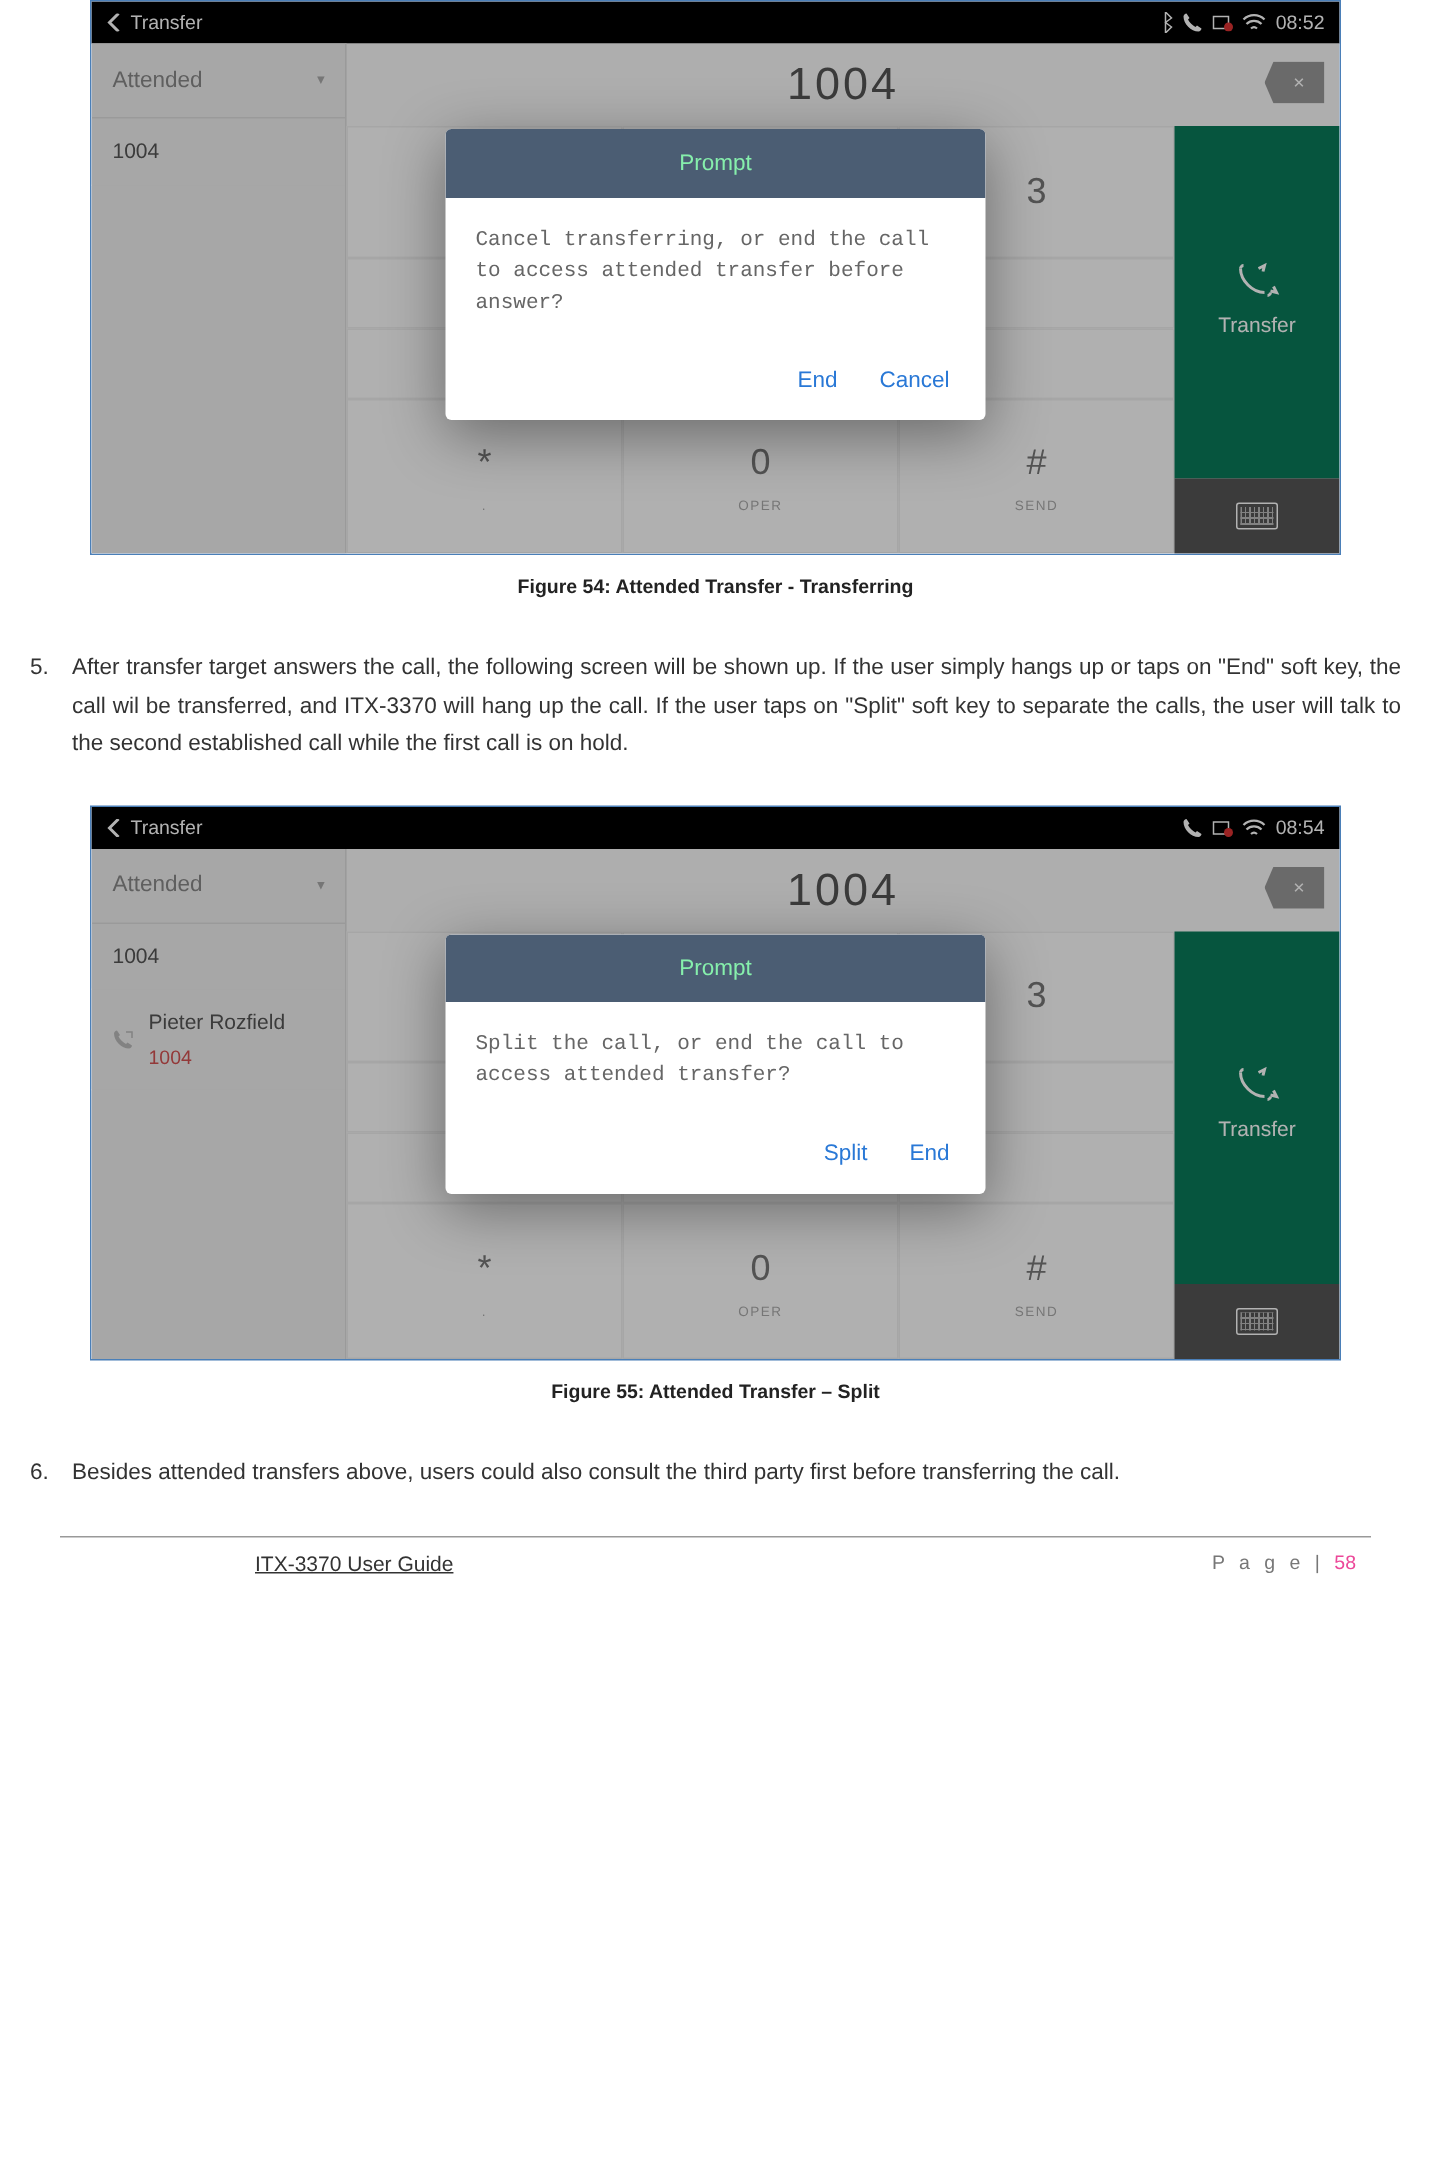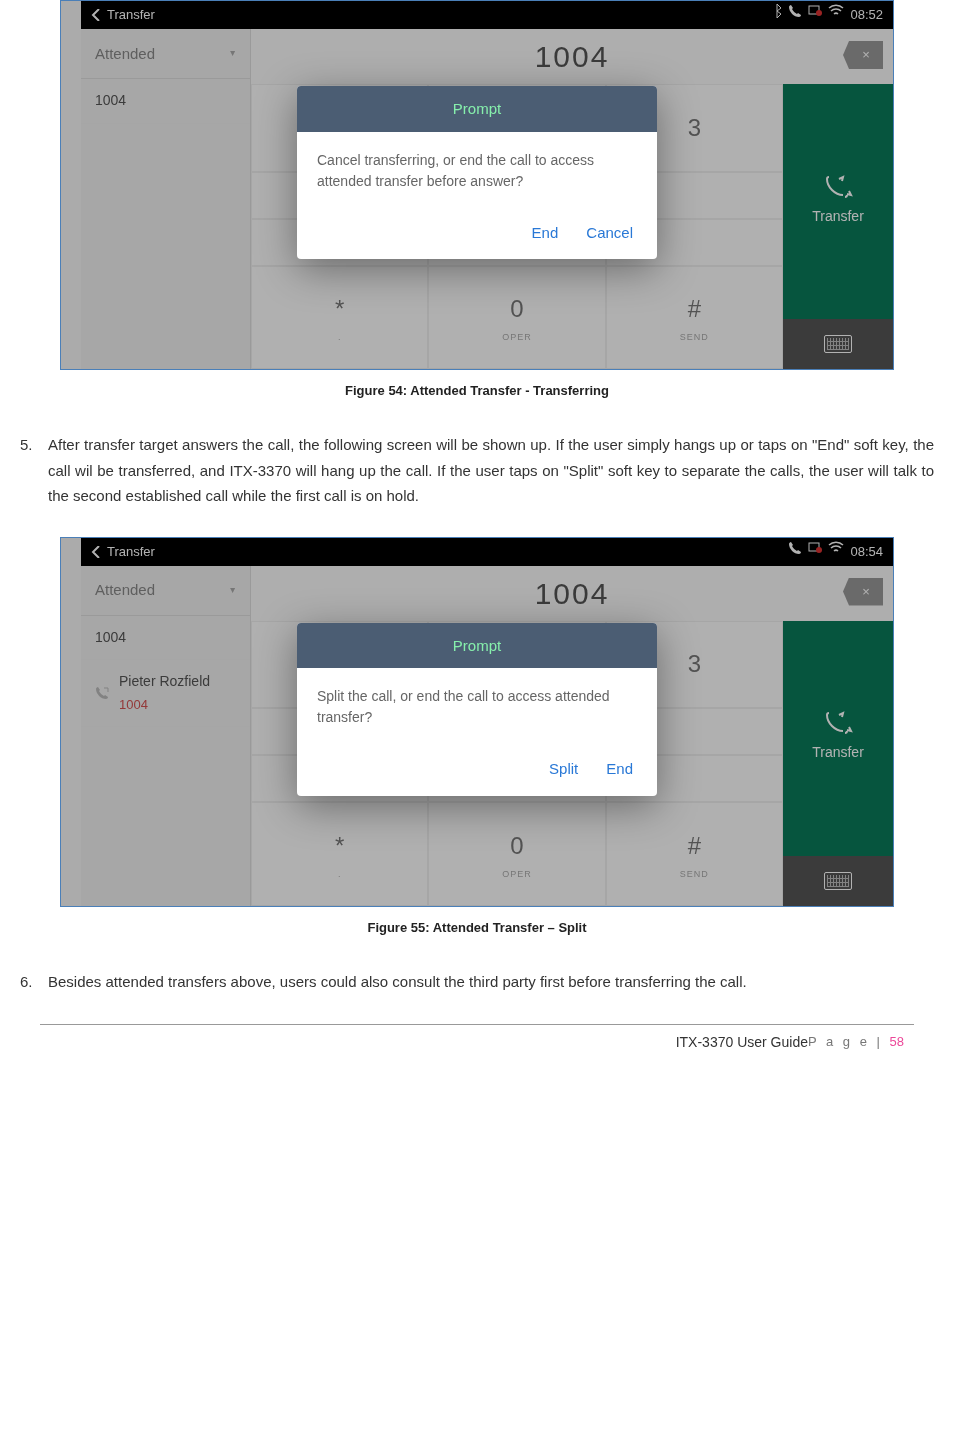--- a/index.html
+++ b/index.html
@@ -4,7 +4,7 @@
 <style>
 * { box-sizing: border-box; margin: 0; padding: 0; }
 body { font-family: Arial, Helvetica, sans-serif; background: #fff; width: 954px; margin: 0 auto; padding: 0 20px; color: #333; font-size: 15px; line-height: 1.7; }
-.screenshot { border: 1px solid #4a7fb8; margin: 0 40px 10px; background: #f5f5f5; position: relative; height: 370px; overflow: hidden; padding-left: 20px; }
+.screenshot { border: 1px solid #4a7fb8; margin: 0 40px 10px; background: #f5f5f5; position: relative; height: 370px; overflow: hidden; }
 .statusbar { background: #000; color: #fff; display: flex; justify-content: space-between; align-items: center; height: 28px; padding: 0 10px; font-size: 13px; }
 .status-left { display: flex; align-items: center; gap: 6px; }
 .status-right { display: flex; align-items: flex-start; gap: 6px; }

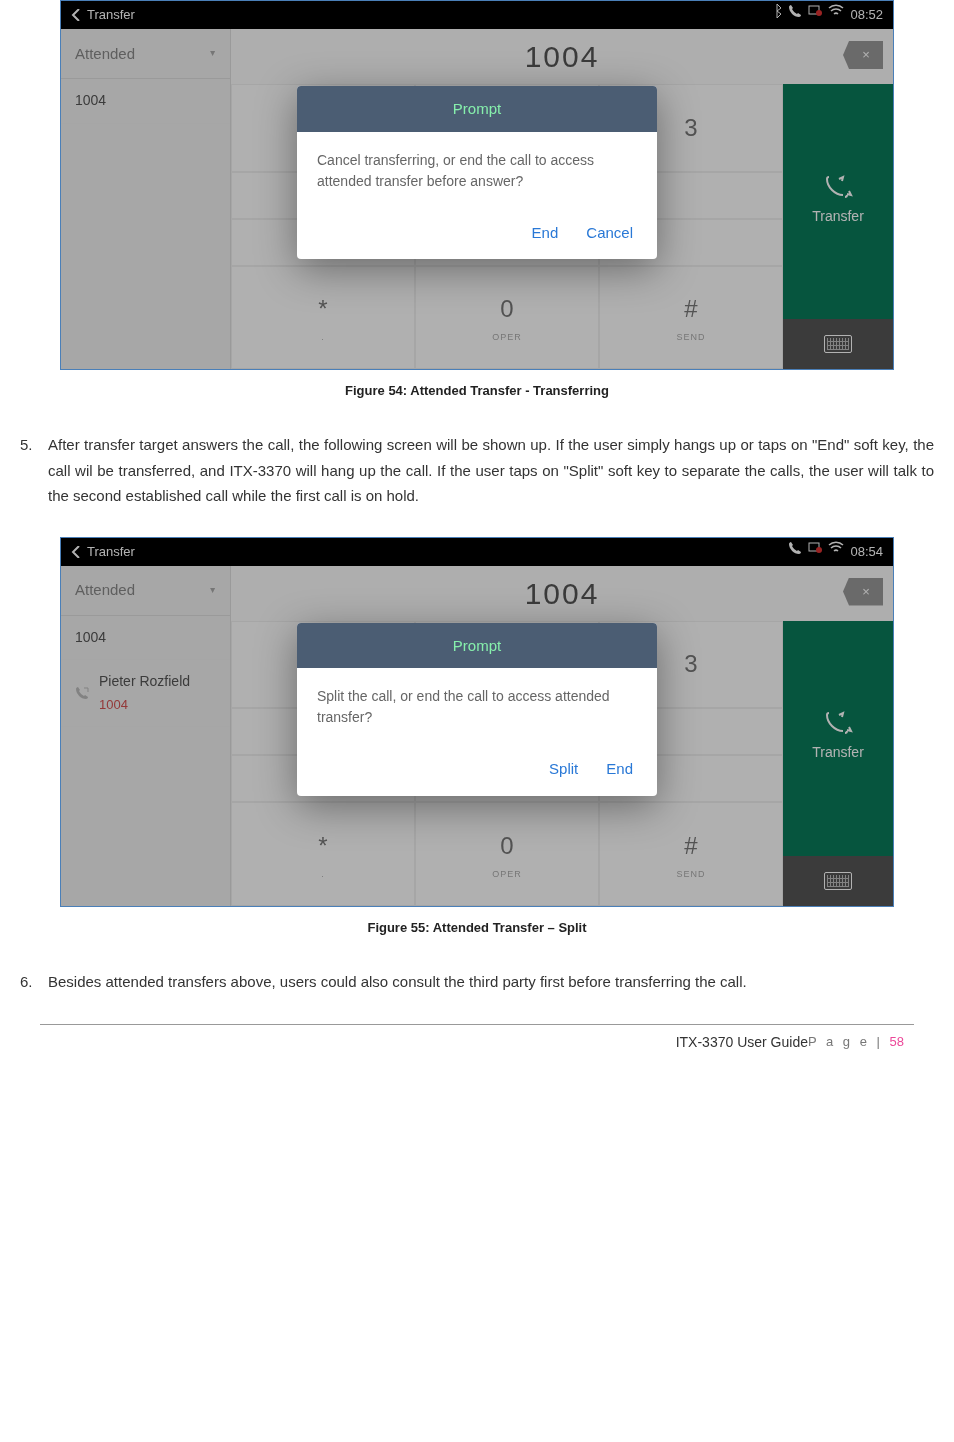--- a/index.html
+++ b/index.html
@@ -7,7 +7,7 @@
 .screenshot { border: 1px solid #4a7fb8; margin: 0 40px 10px; background: #f5f5f5; position: relative; height: 370px; overflow: hidden; }
 .statusbar { background: #000; color: #fff; display: flex; justify-content: space-between; align-items: center; height: 28px; padding: 0 10px; font-size: 13px; }
 .status-left { display: flex; align-items: center; gap: 6px; }
-.status-right { display: flex; align-items: flex-start; gap: 6px; }
+.status-right { display: flex; align-items: center; gap: 6px; }
 .phone-body { display: flex; height: calc(100% - 28px); background: #fafafa; }
 .sidebar { width: 170px; background: #f0f0f0; border-right: 1px solid #ddd; display: flex; flex-direction: column; }
 .dropdown { height: 50px; display: flex; align-items: center; justify-content: space-between; padding: 0 14px; color: #888; font-size: 15px; border-bottom: 1px solid #ddd; }

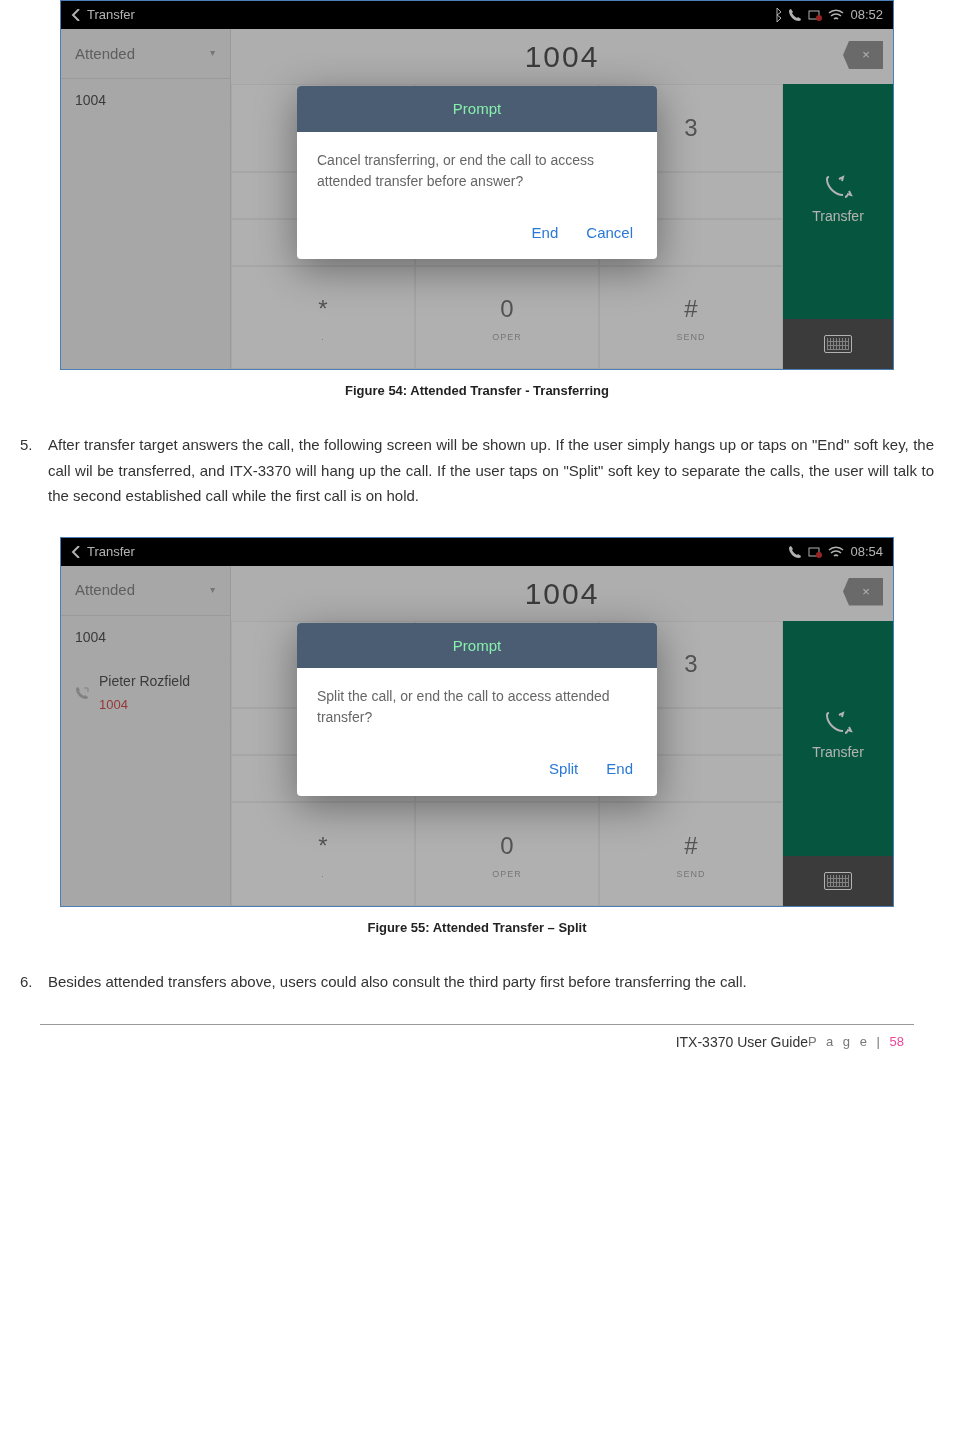--- a/index.html
+++ b/index.html
@@ -32,7 +32,7 @@
 .overlay { position: absolute; inset: 0; background: rgba(0,0,0,0.3); display: flex; align-items: flex-start; justify-content: center; padding-top: 85px; }
 .dialog { width: 360px; background: #fff; border-radius: 4px; box-shadow: 0 10px 40px rgba(0,0,0,0.4); overflow: hidden; }
 .dialog-title { background: #4b5d73; color: #86efac; text-align: center; padding: 10px; font-size: 15px; }
-.dialog-body { padding: 18px 20px; color: #666; font-size: 14px; line-height: 1.5; }
+.dialog-body { padding: 18px 20px; color: #666; font-size: 14px; line-height: 1.5; font-family: Liberation Mono, monospace; }
 .dialog-actions { display: flex; justify-content: flex-end; gap: 28px; padding: 10px 24px 14px; }
 .dialog-action { color: #2978d6; font-size: 15px; cursor: pointer; }
 .figure-caption { text-align: center; font-size: 13px; font-weight: bold; margin: 4px 0 30px; color: #222; }

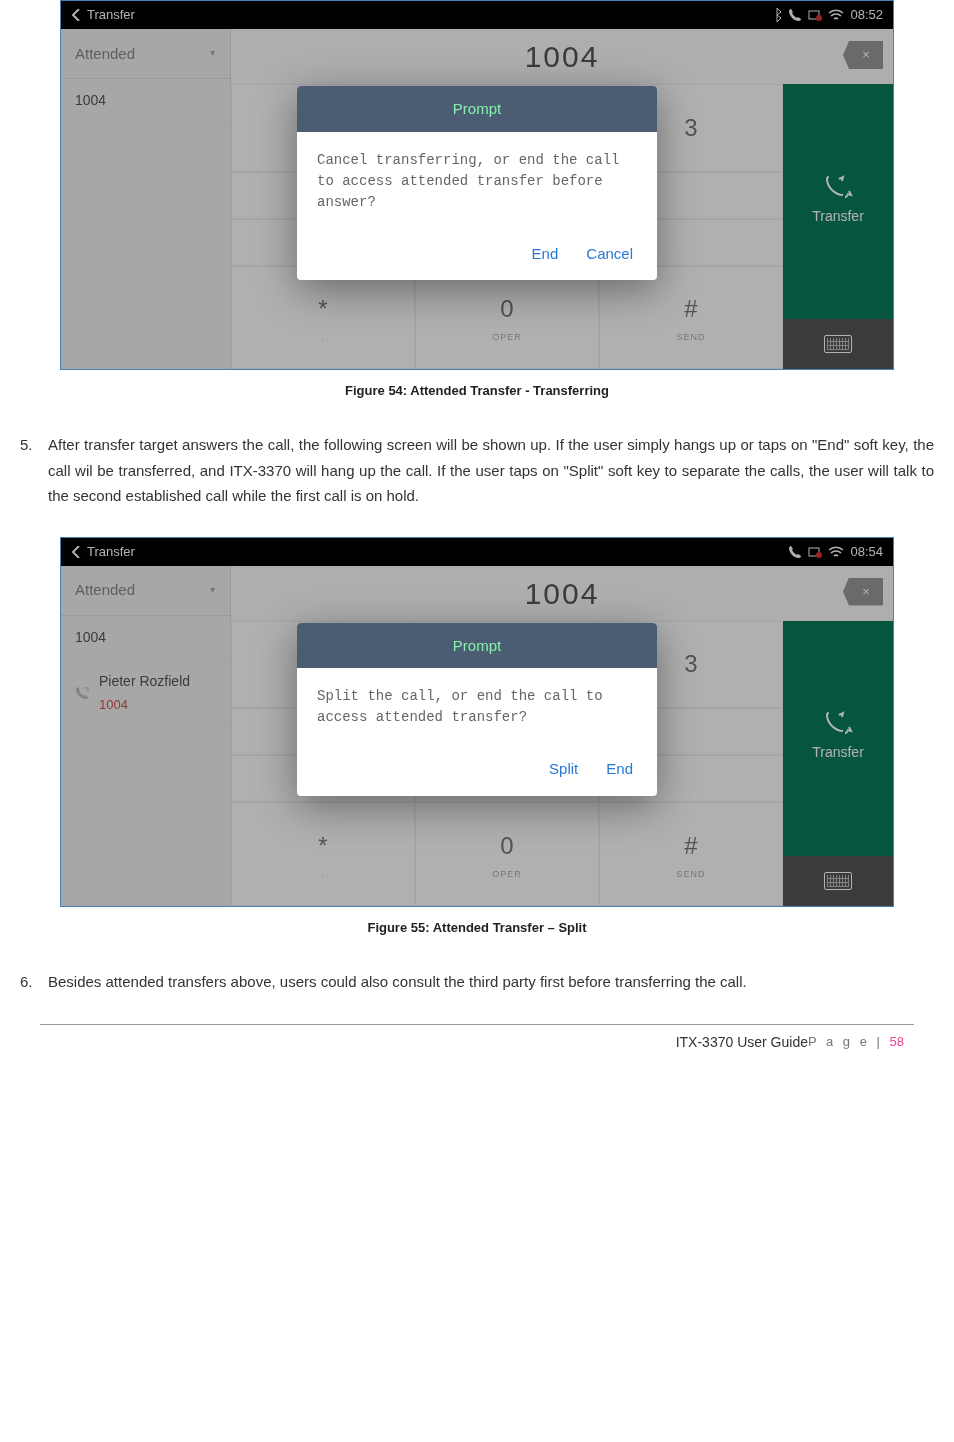--- a/index.html
+++ b/index.html
@@ -41,7 +41,7 @@
 .instr-text { flex: 1; }
 .footer-line { border-top: 1px solid #999; margin: 30px 20px 6px; }
 .footer { display: flex; justify-content: space-between; align-items: flex-start; padding: 0 30px 20px; font-size: 14px; }
-.footer-center { text-align: right; flex: 1; }
+.footer-center { text-align: left; flex: 1; text-decoration: underline; }
 .footer-center div:nth-child(2) { font-style: italic; }
 .footer-right { color: #777; letter-spacing: 3px; font-size: 13px; }
 .footer-right .pagenum { color: #ec4899; letter-spacing: 0; }

